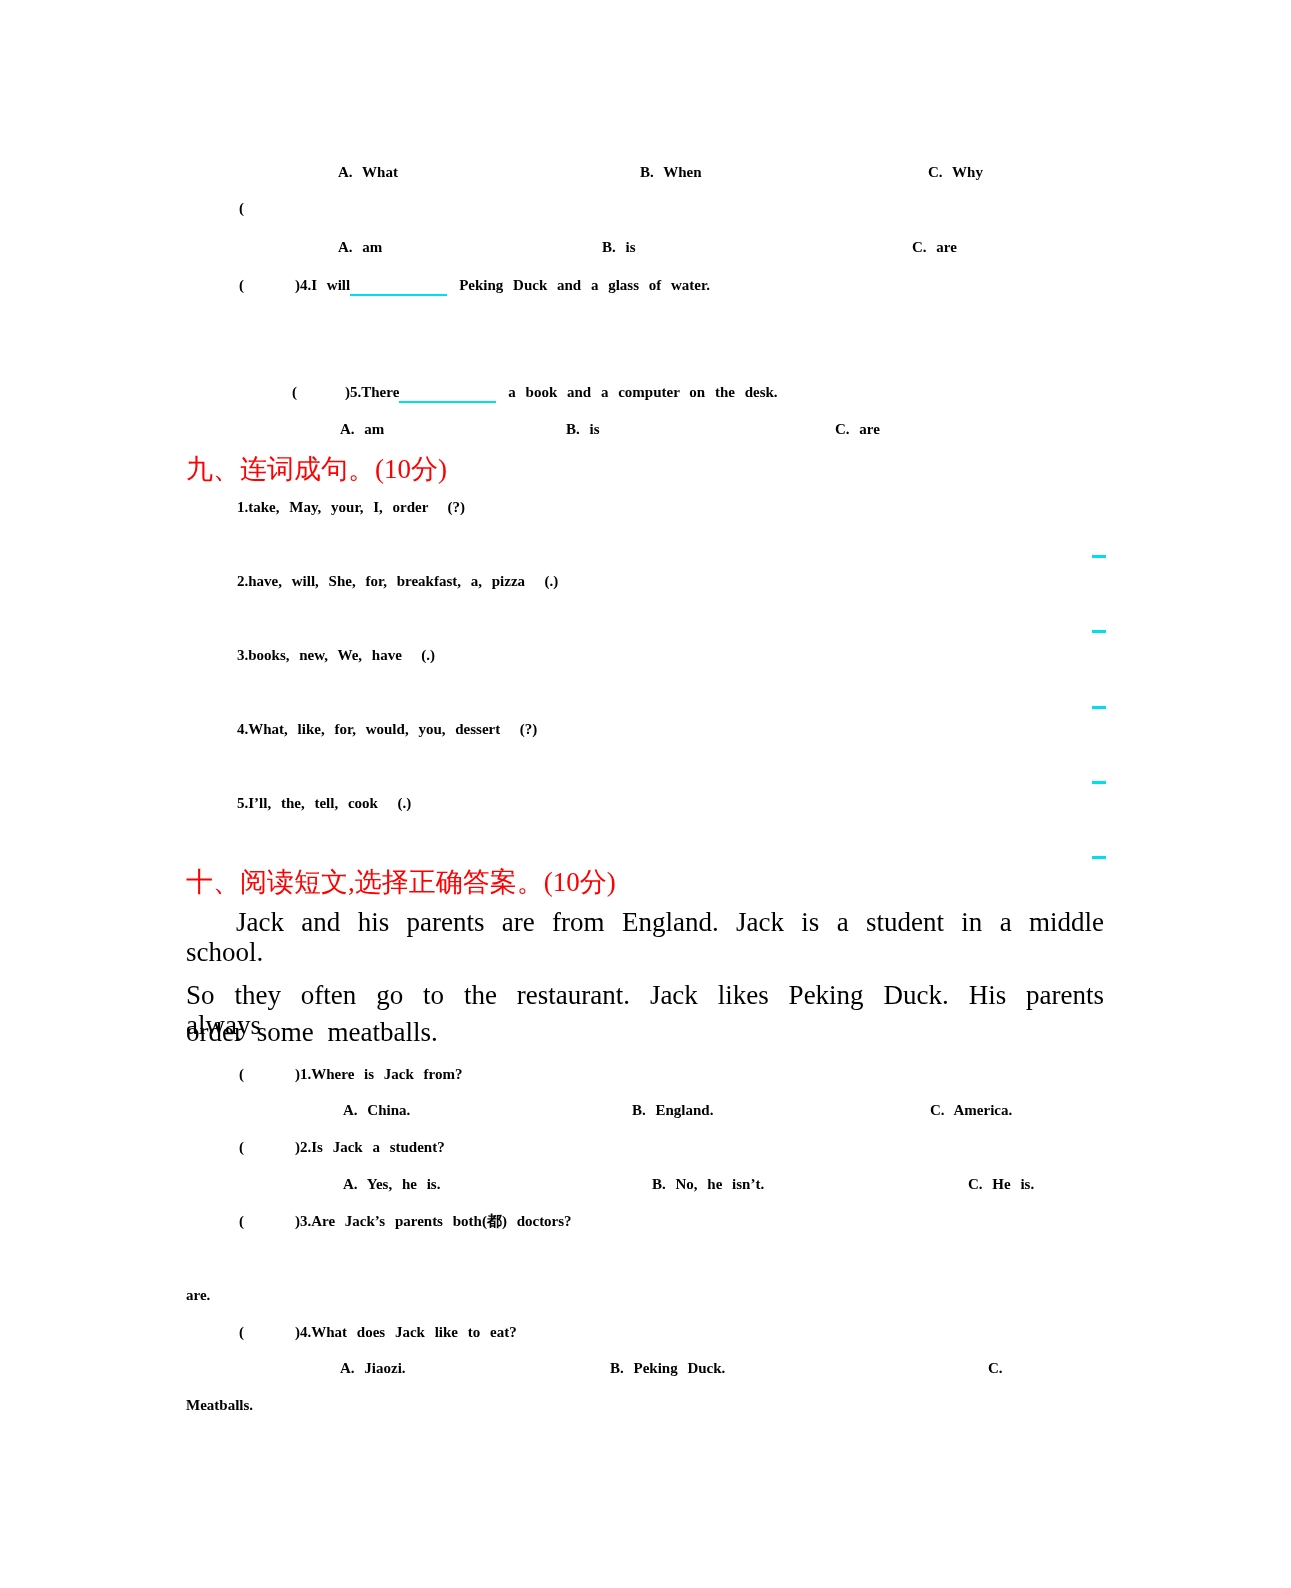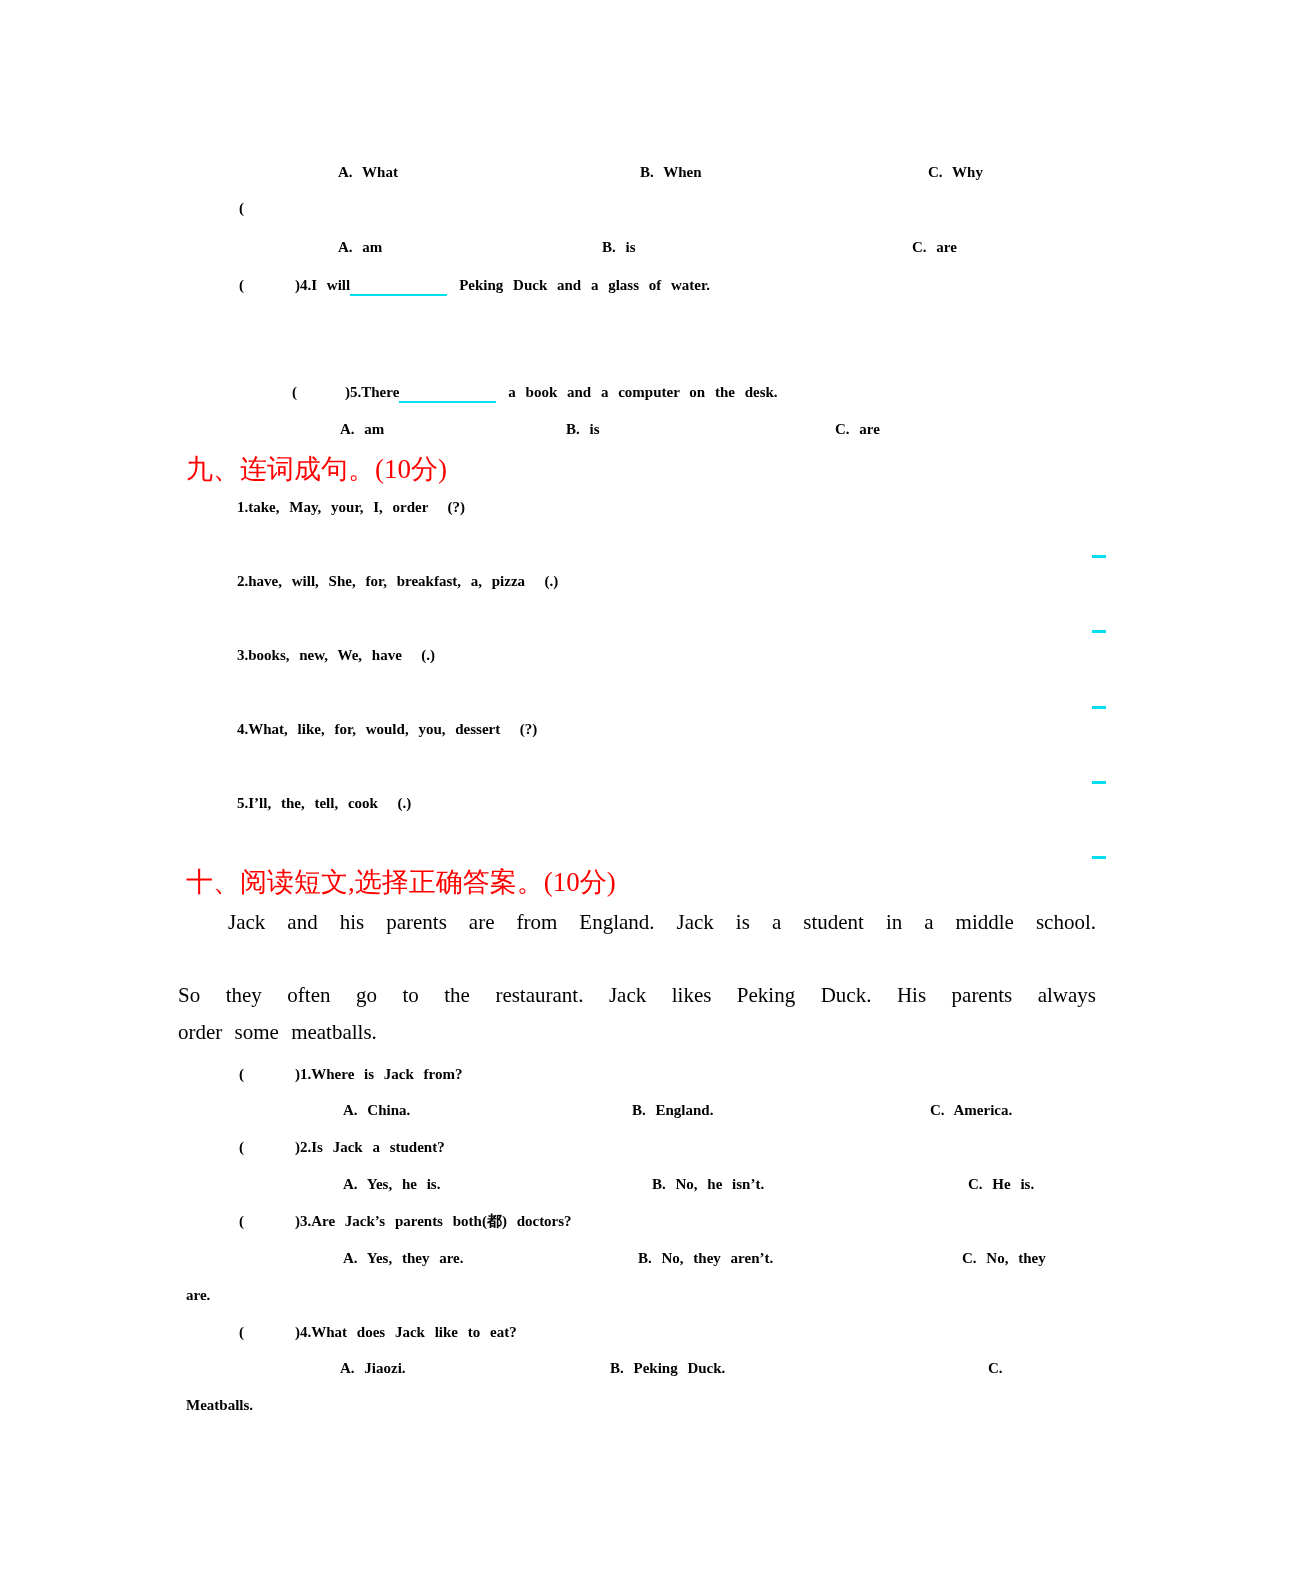--- a/index.html
+++ b/index.html
@@ -38,8 +38,8 @@
     font-family:"Liberation Serif","DejaVu Serif",serif;
   }
   .pline{
-    position:absolute;left:178px;width:918px;
-    font-size:21px;line-height:30px;
+    position:absolute;left:186px;width:918px;
+    font-size:27px;line-height:30px;
     text-align:justify;text-align-last:justify;
     word-spacing:6px;
   }

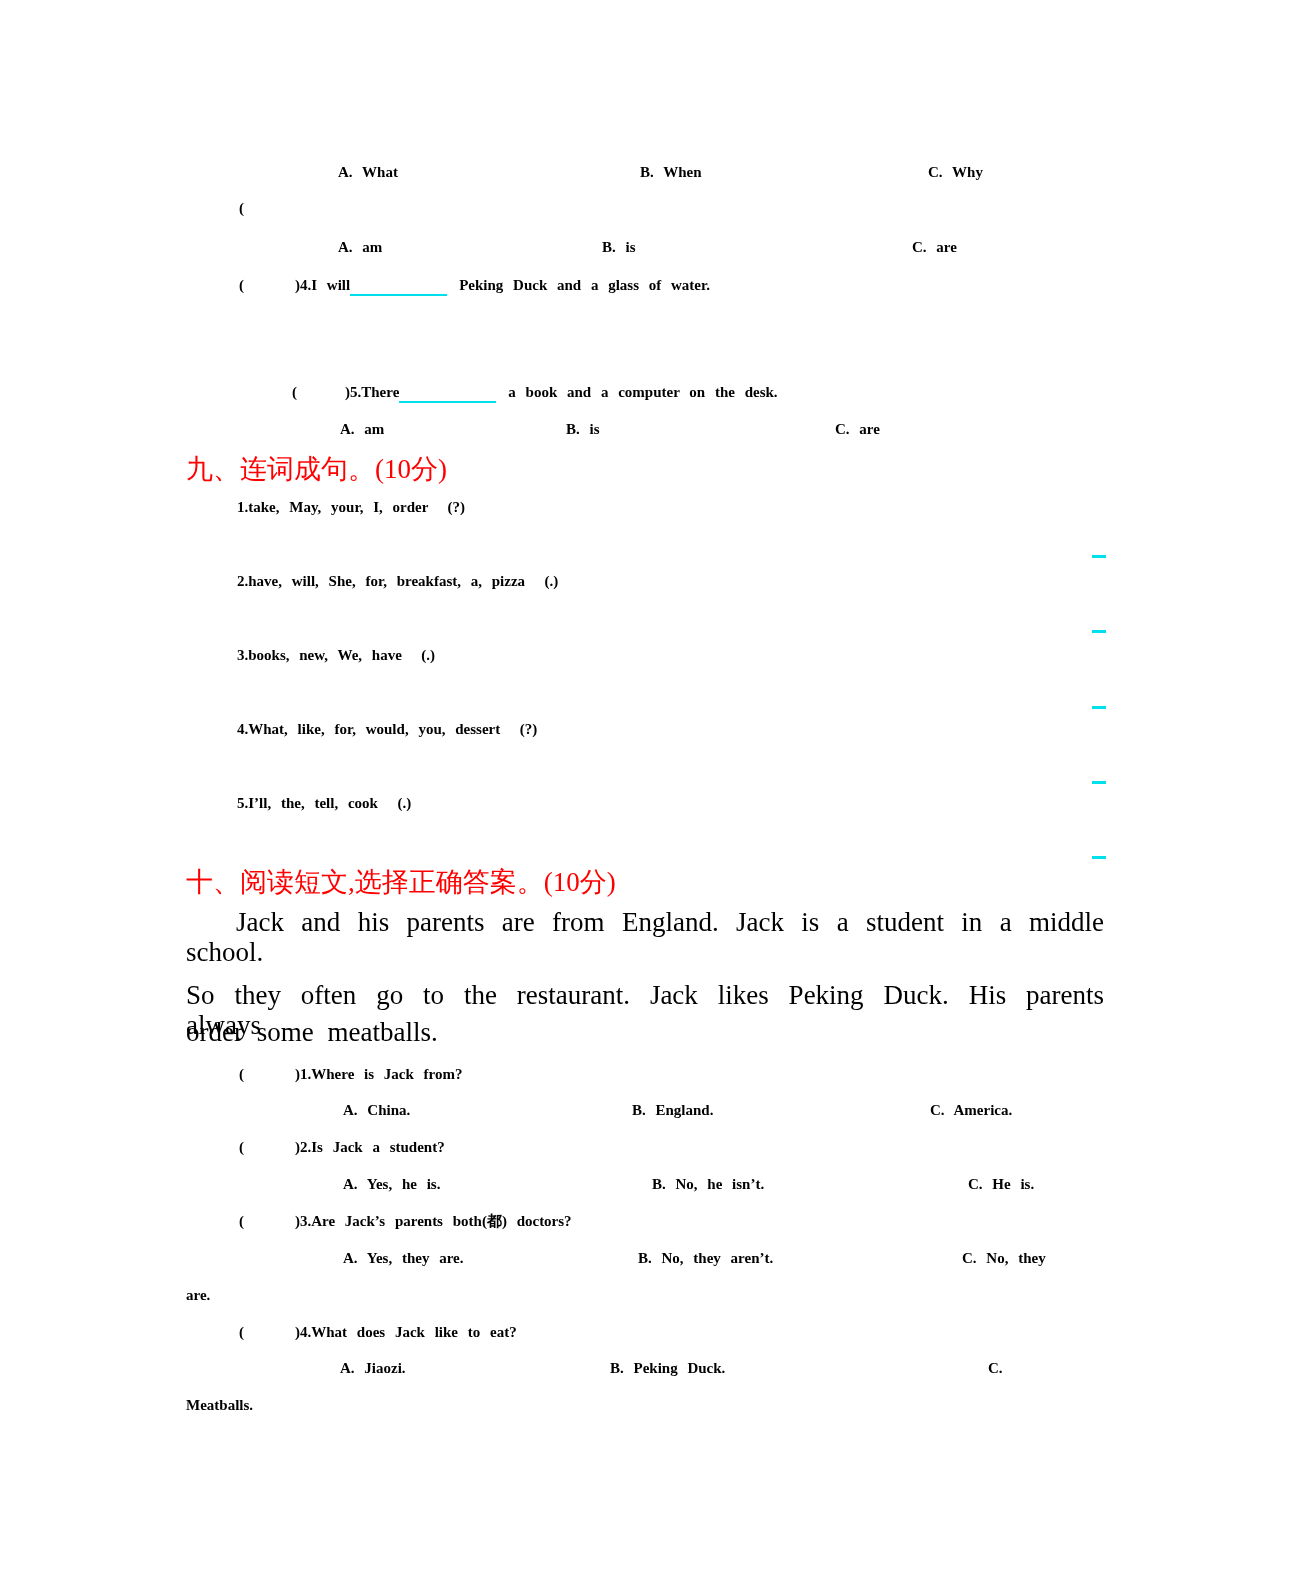--- a/index.html
+++ b/index.html
@@ -143,11 +143,6 @@
     <span style="left:239px">(</span>
     <span style="left:295px">)3.Are Jack’s parents both(都) doctors?</span>
   </div>
-  <div class="line" style="top:1243px">
-    <span style="left:343px">A. Yes, they are.</span>
-    <span style="left:638px">B. No, they aren’t.</span>
-    <span style="left:962px">C. No, they</span>
-  </div>
   <div class="line" style="top:1280px">
     <span style="left:186px">are.</span>
   </div>

